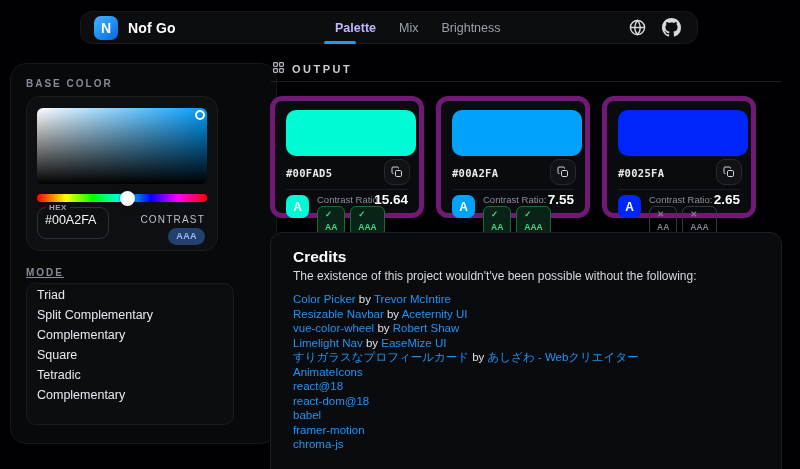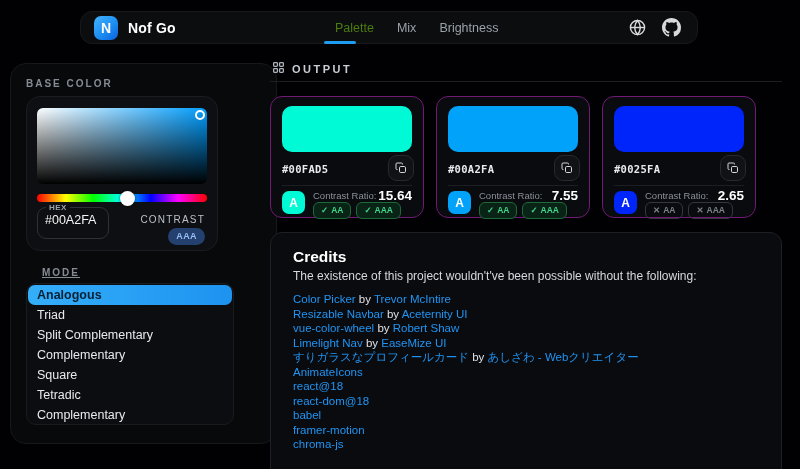--- a/index.html
+++ b/index.html
@@ -14,7 +14,7 @@
   .app-title { margin-left:10px; color:#fff; font-weight:700; font-size:14px; letter-spacing:.2px; }
   .tabs { position:absolute; left:254px; top:0; height:100%; display:flex; gap:23px; align-items:center; }
   .tab { font-size:12.5px; color:#9aa1a9; position:relative; padding:9px 0; cursor:pointer; }
-  .tab.active { color:#4d7c0f; font-weight:400; }
+  .tab.active { color:#c4b5fd; font-weight:700; }
   .tab.active::after { content:""; position:absolute; left:-11px; bottom:0; width:32px; height:3px;
     border-radius:3px; background:#1d9bf0; }
   .nav-icons { position:absolute; right:16px; top:0; height:100%; display:flex; gap:16px; align-items:center; }

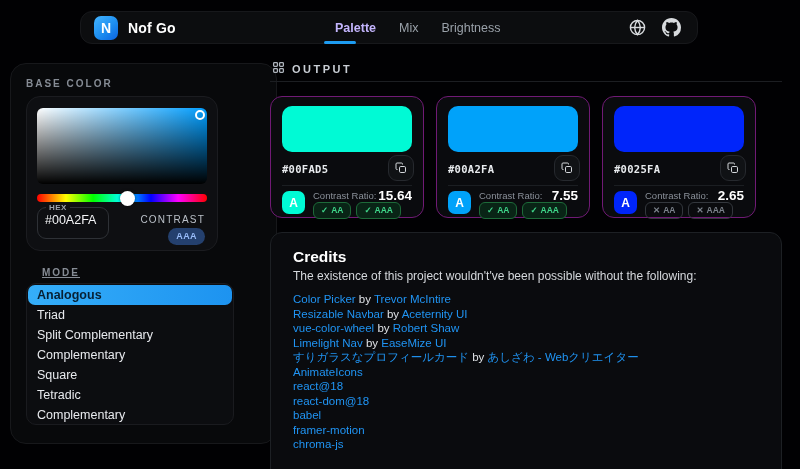--- a/index.html
+++ b/index.html
@@ -54,7 +54,7 @@
   .output-label { font-size:11px; font-weight:700; letter-spacing:2.5px; color:#c9ced5; }
   .main-divider { position:absolute; left:270px; top:81px; width:512px; height:1px; background:#1c1e22; }
   .cards { position:absolute; left:270px; top:96px; display:flex; gap:12px; }
-  .card { width:154px; height:122px; background:#0a0b0e; border:1px solid #701a75; border-radius:12px; position:relative; }
+  .card { width:154px; height:122px; background:#0a0b0e; border:5px solid #701a75; border-radius:12px; position:relative; }
   .swatch { position:absolute; left:11px; top:9px; width:130px; height:46px; border-radius:10px; }
   .card-hex { position:absolute; left:11px; top:66px; font-family:"DejaVu Sans Mono", monospace;
     font-size:10.5px; font-weight:700; color:#e8ebee; letter-spacing:.3px; }

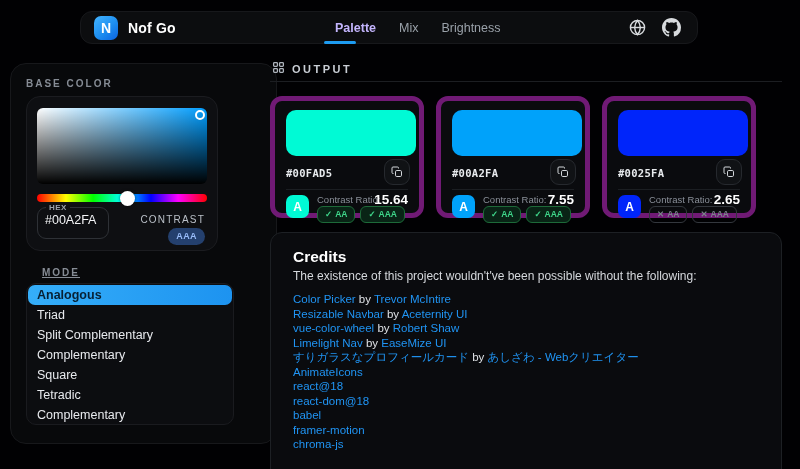--- a/index.html
+++ b/index.html
@@ -66,7 +66,7 @@
   .cr-label { position:absolute; left:42px; top:93px; font-size:9.5px; color:#8a9099; }
   .badges { position:absolute; left:42px; top:105px; display:flex; gap:5px; }
   .badge { display:inline-flex; align-items:flex-start; gap:3px; padding:2px 7px 3px; border-radius:6px;
-    font-size:8.5px; font-weight:700; }
+    font-size:8.5px; font-weight:700;flex-direction:column; }
   .badge.pass { border:1px solid #1d6a39; background:#092416; color:#3fd68a; }
   .badge.fail { border:1px solid #33373d; background:transparent; color:#7c838c; }
   .badge.pass .mark::before { content:"\2713"; }

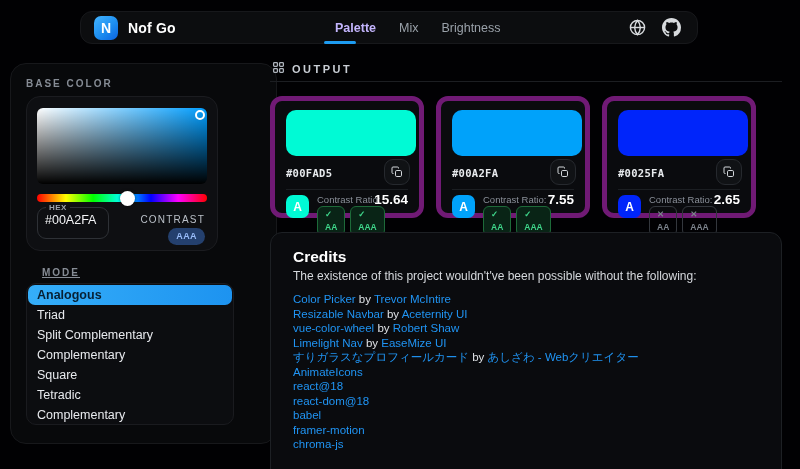--- a/index.html
+++ b/index.html
@@ -130,7 +130,7 @@
     <div class="contrast-pill">AAA</div>
   </div>
 
-  <div class="side-label" style="left:31px; top:203px;text-decoration:underline;">MODE</div>
+  <div class="side-label" style="left:15px; top:203px;text-decoration:underline;">MODE</div>
   <div class="mode-card">
     <div class="mode-item selected">Analogous</div>
     <div class="mode-item">Triad</div>

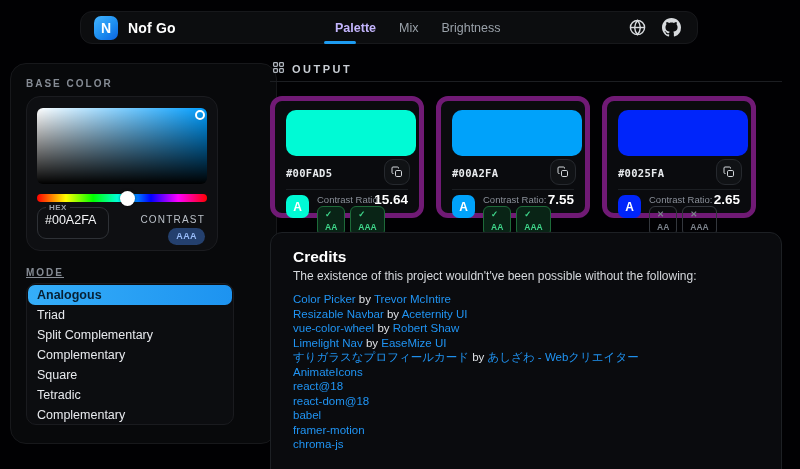--- a/index.html
+++ b/index.html
@@ -132,7 +132,6 @@
 
   <div class="side-label" style="left:15px; top:203px;text-decoration:underline;">MODE</div>
   <div class="mode-card">
-    <div class="mode-item selected">Analogous</div>
     <div class="mode-item">Triad</div>
     <div class="mode-item">Split Complementary</div>
     <div class="mode-item">Complementary</div>

